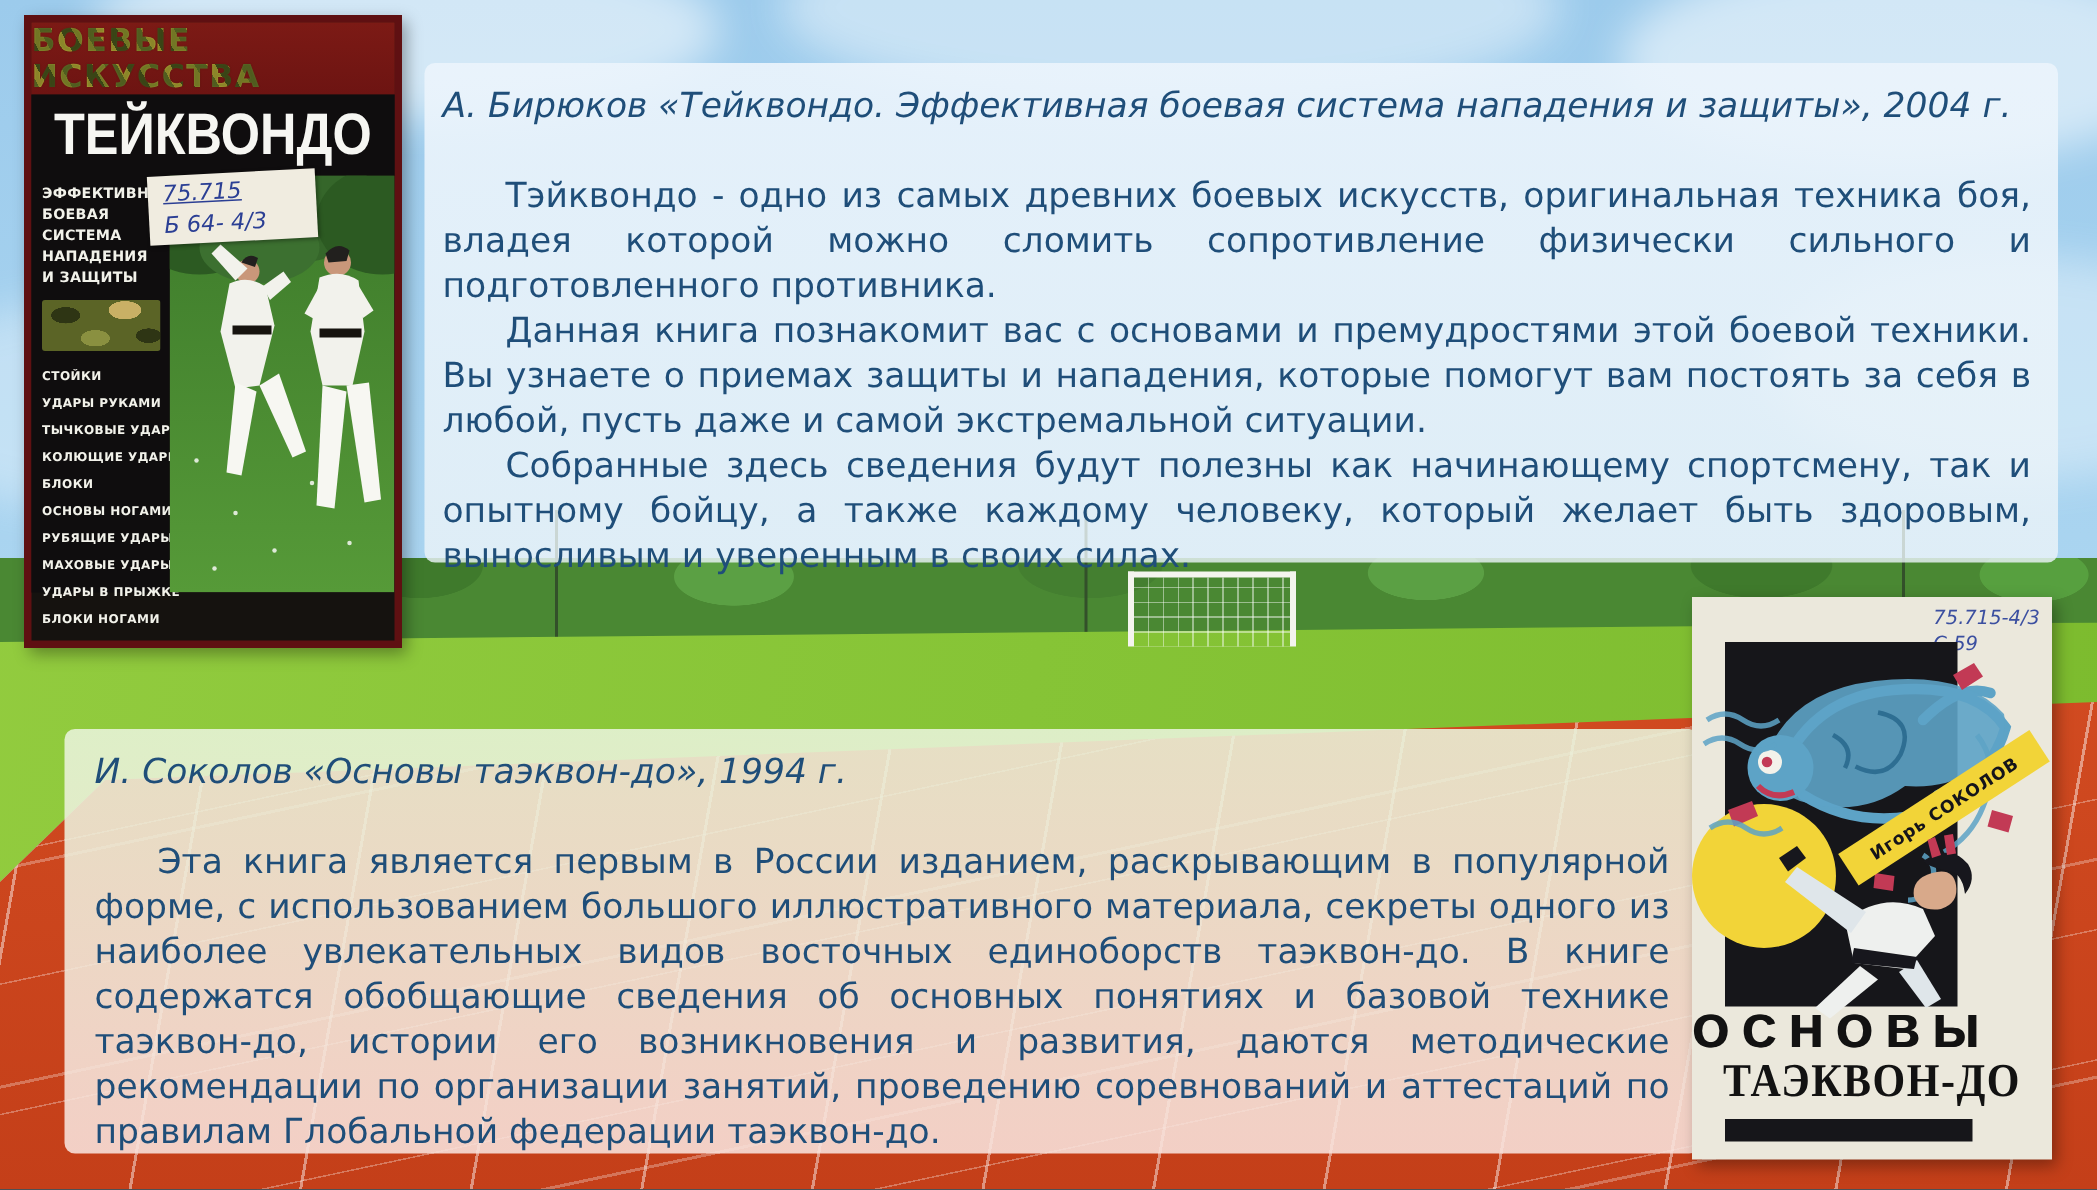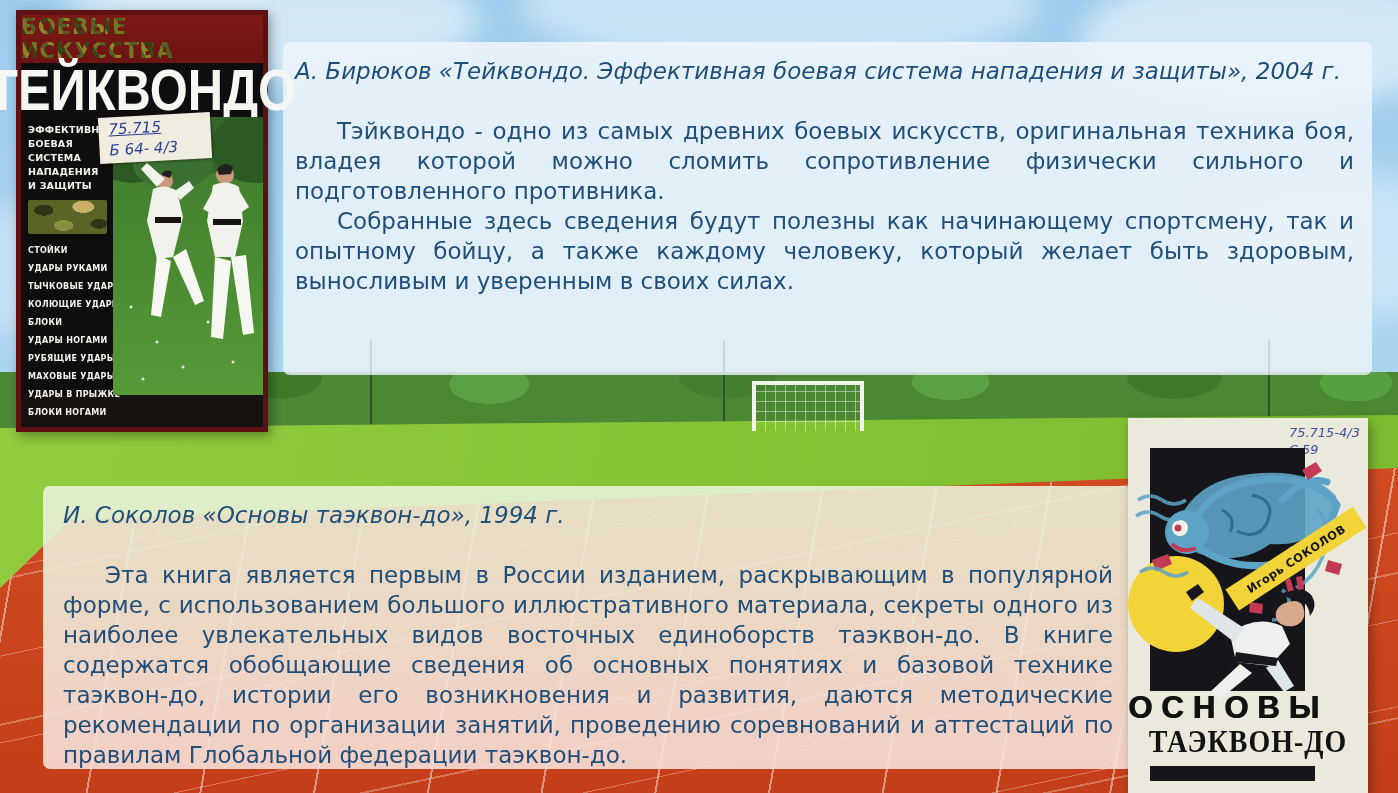--- a/index.html
+++ b/index.html
@@ -58,7 +58,7 @@
   .b1-series span{background:repeating-linear-gradient(60deg,#6b7a2e 0 7px,#cdbd3f 7px 12px,#46521f 12px 19px,#a3a437 19px 26px);
          -webkit-background-clip:text;background-clip:text;color:transparent;text-shadow:0 0 1px rgba(40,50,10,.4);}
   .b1-title{height:54px;background:#0f0d0e;display:flex;align-items:center;justify-content:center;
-         color:#f6f6f2;font-weight:800;font-size:48px;letter-spacing:0;transform-origin:center;
+         color:#f6f6f2;font-weight:800;font-size:33px;letter-spacing:0;transform-origin:center;
          font-family:"Liberation Sans",sans-serif;}
   .b1-title span{display:inline-block;transform:scale(1.02,1.18);}
   .b1-body{display:flex;height:278px;}

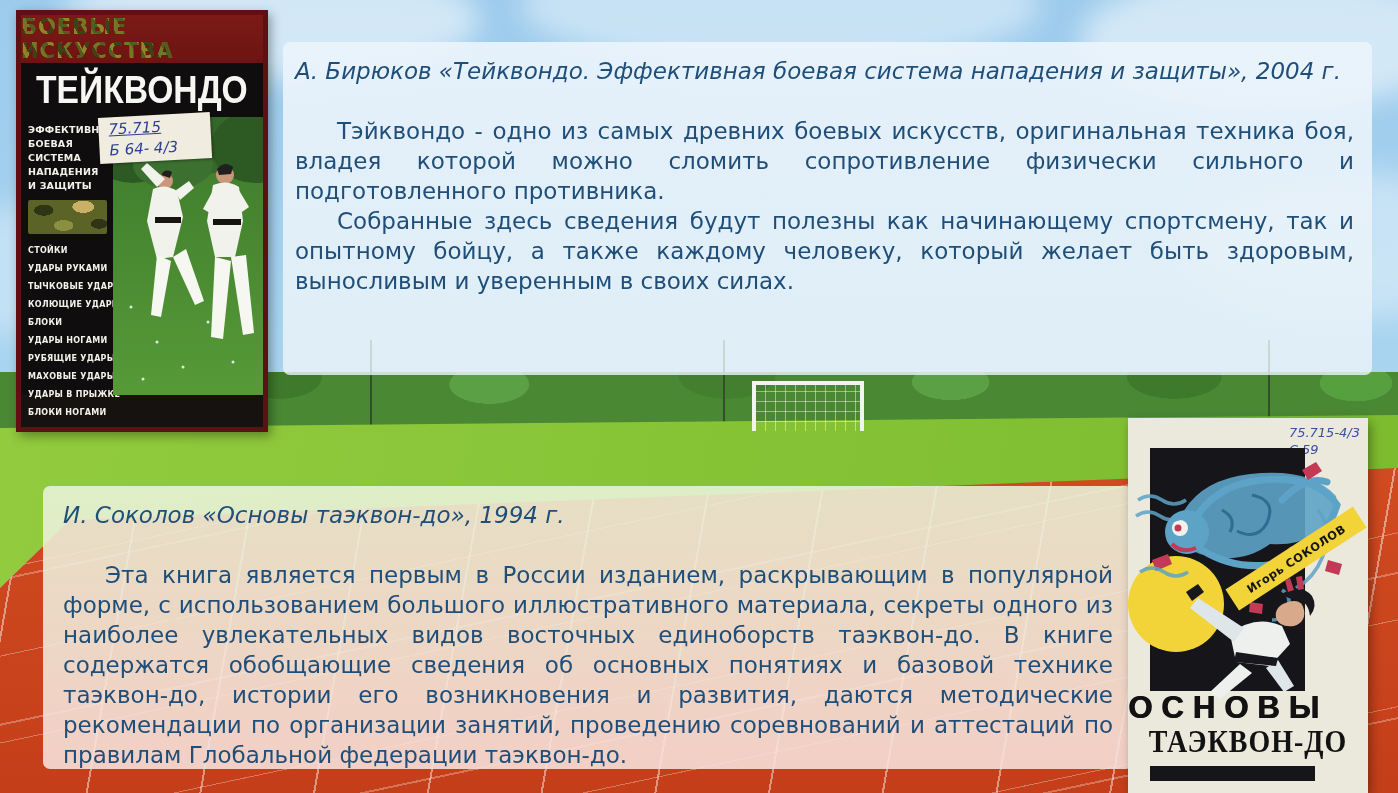--- a/index.html
+++ b/index.html
@@ -120,6 +120,7 @@
   <section class="panel panel-top">
     <p class="heading">А. Бирюков «Тейквондо. Эффективная боевая система нападения и защиты», 2004 г.</p>
     <p class="para">Тэйквондо - одно из самых древних боевых искусств, оригинальная техника боя, владея которой можно сломить сопротивление физически сильного и подготовленного противника.</p>
+    <p class="para">Данная книга познакомит вас с основами и премудростями этой боевой техники. Вы узнаете о приемах защиты и нападения, которые помогут вам постоять за себя в любой, пусть даже и самой экстремальной ситуации.</p>
     <p class="para">Собранные здесь сведения будут полезны как начинающему спортсмену, так и опытному бойцу, а также каждому человеку, который желает быть здоровым, выносливым и уверенным в своих силах.</p>
   </section>
 

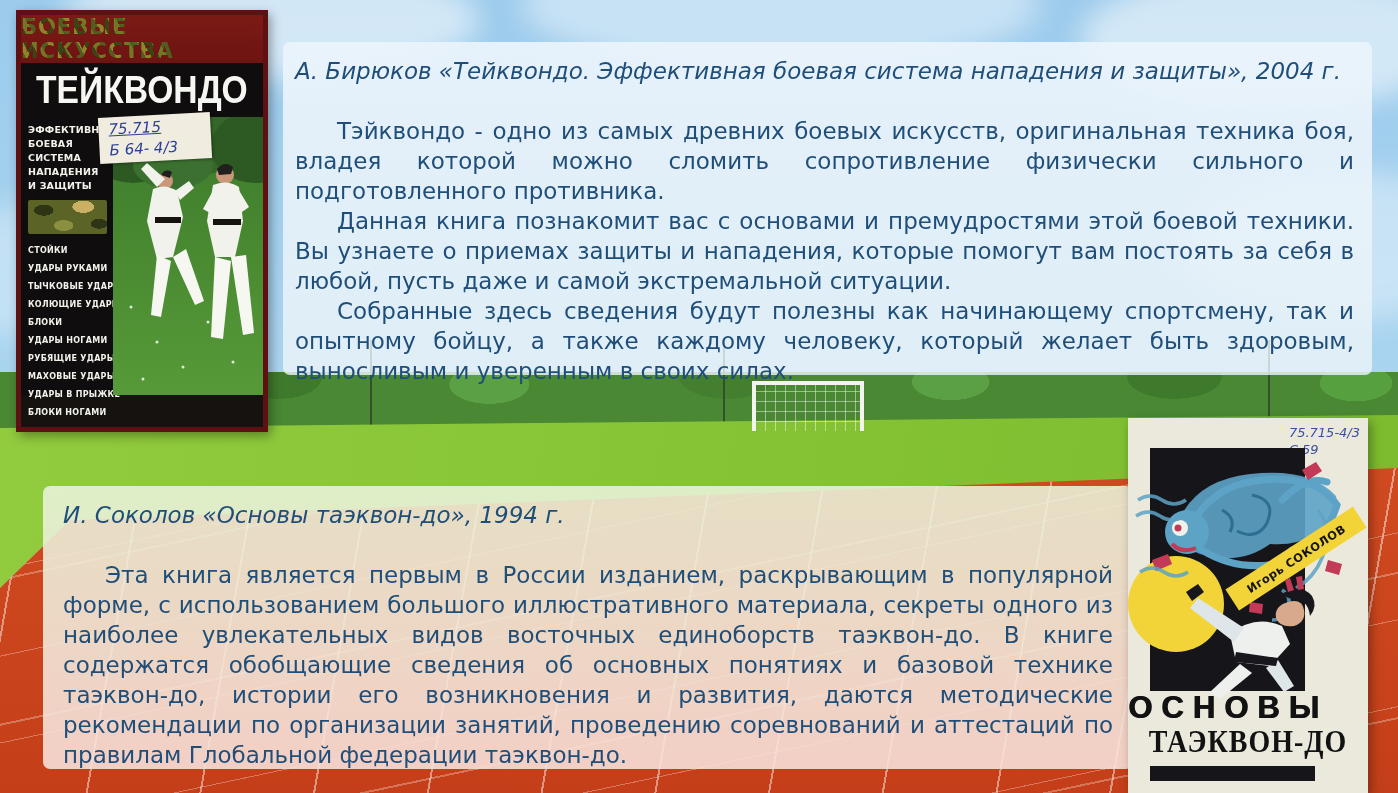--- a/index.html
+++ b/index.html
@@ -151,7 +151,7 @@
           <li>ТЫЧКОВЫЕ УДАРЫ</li>
           <li>КОЛЮЩИЕ УДАРЫ</li>
           <li>БЛОКИ</li>
-          <li>УДАРЫ НОГАМИ</li>
+          <li>ОСНОВЫ НОГАМИ</li>
           <li>РУБЯЩИЕ УДАРЫ</li>
           <li>МАХОВЫЕ УДАРЫ</li>
           <li>УДАРЫ В ПРЫЖКЕ</li>

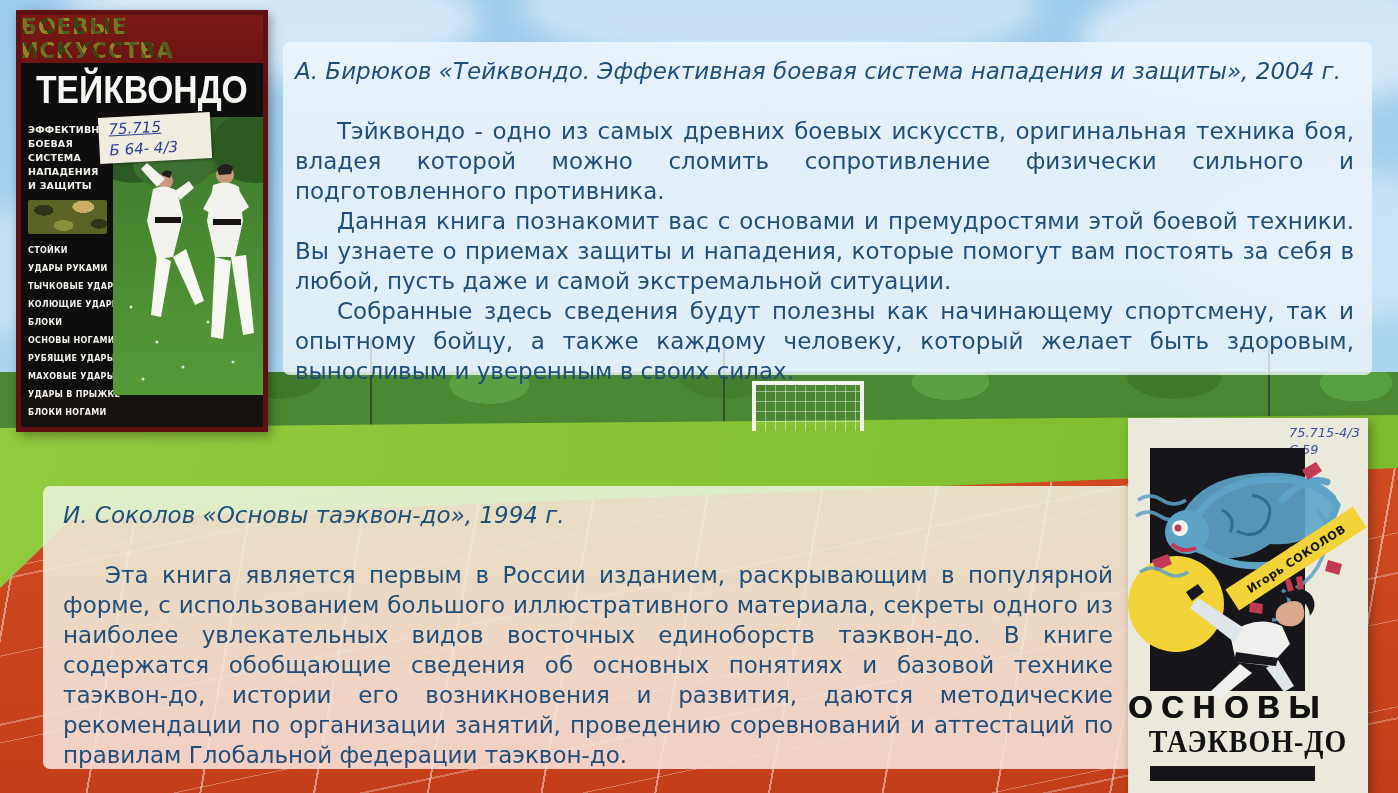--- a/index.html
+++ b/index.html
@@ -82,7 +82,7 @@
   .b1-sticker .l1{text-decoration:underline;}
   
   .book2{position:absolute;left:1128px;top:398px;width:240px;height:375px;background:#ebe8dc;
-         box-shadow:3px 4px 10px rgba(0,0,0,.35);margin-top:20px;}
+         box-shadow:3px 4px 10px rgba(0,0,0,.35);}
   .b2-lib{position:absolute;right:8px;top:6px;color:#3b4fa0;font-style:italic;font-size:13px;line-height:17px;text-align:left;}
   .b2-panel{position:absolute;left:22px;top:30px;width:155px;height:243px;background:#16161a;}
   .b2-sun{position:absolute;left:0px;top:138px;width:96px;height:96px;border-radius:50%;background:#f2d438;}

